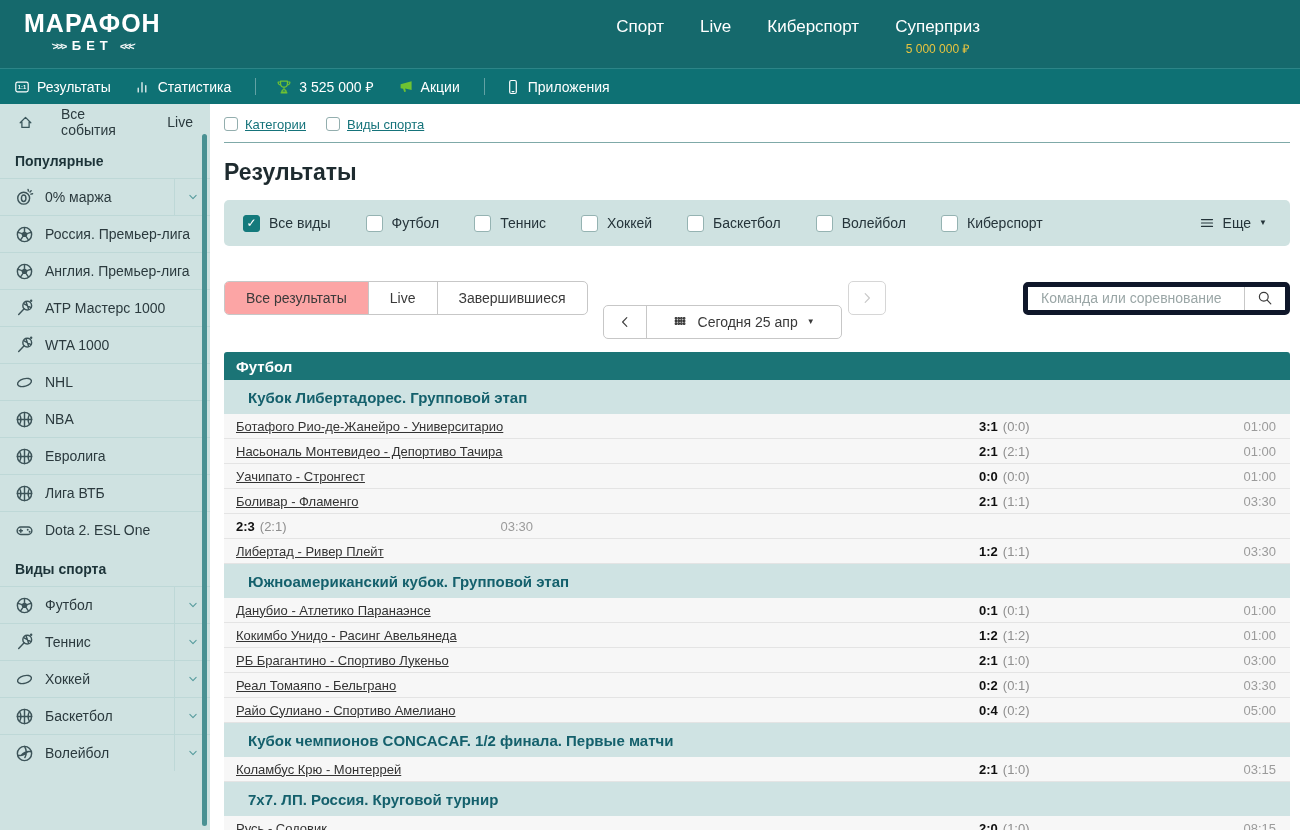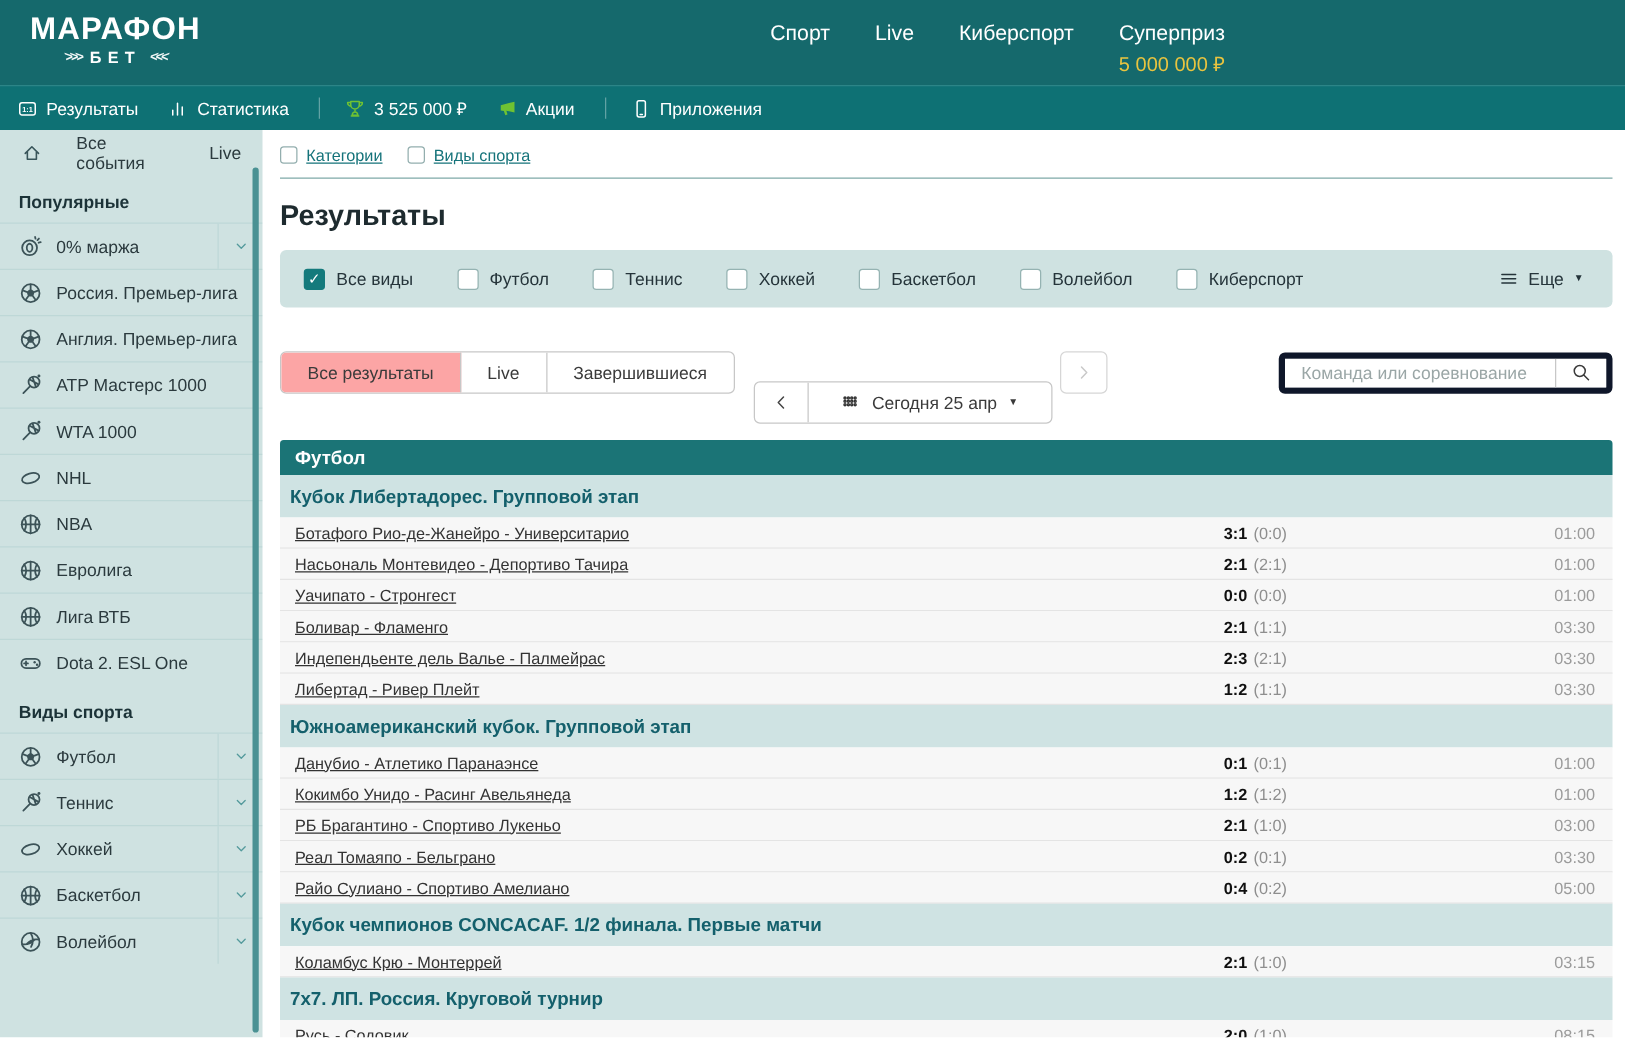--- a/index.html
+++ b/index.html
@@ -25,7 +25,7 @@
   .laurel.r { transform:skewX(-14deg); }
   .top-nav { margin-left:auto; margin-right:296px; display:flex; gap:36px; padding-top:17px; font-size:17px; }
   .top-nav-item { cursor:pointer; text-align:center; white-space:nowrap; }
-  .top-nav-sub { font-size:16px; color:#e9c43f; margin-top:3px; }
+  .top-nav-sub { font-size:12px; color:#e9c43f; margin-top:3px; }
 
   
   .subnav { height:36px; background:#0e7174; border-top:1px solid #2c8587; display:flex; align-items:center; padding:0 14px; color:#fff; font-size:14px; }

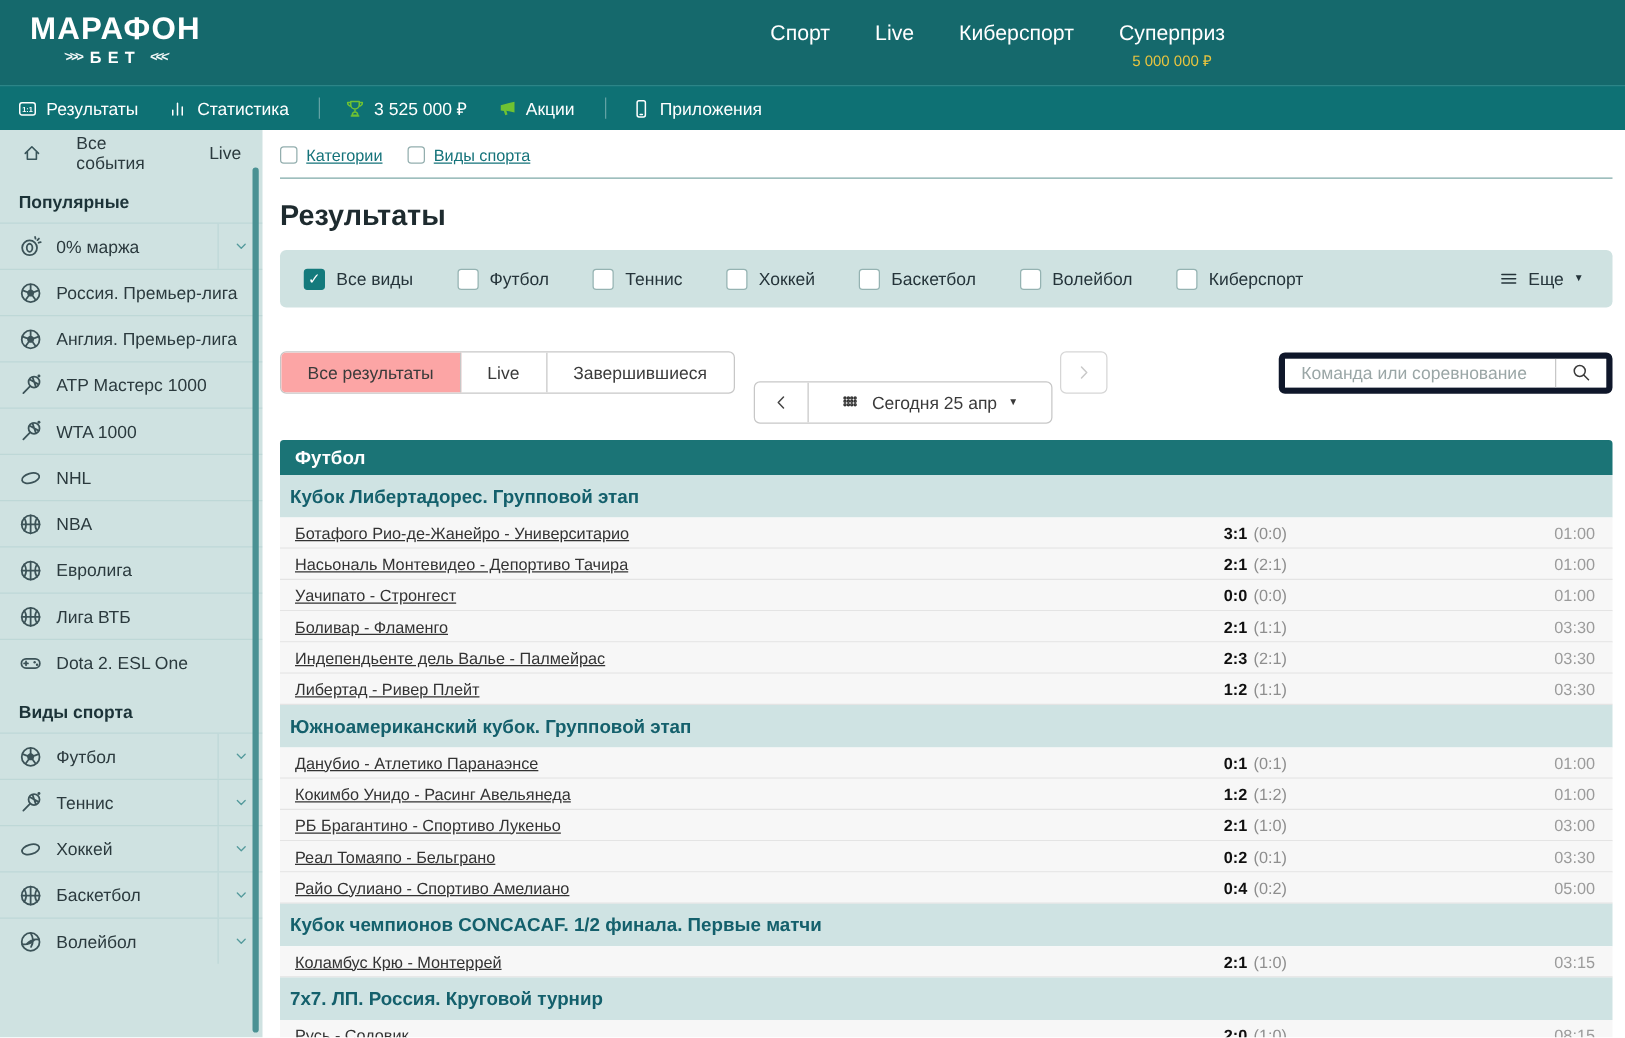--- a/index.html
+++ b/index.html
@@ -81,7 +81,7 @@
   
   .sections { margin-top:13px; }
   .sport-header { background:#1b7476; color:#fff; font-weight:bold; font-size:15px; height:28px; display:flex; align-items:center; padding:0 12px; border-radius:3px 3px 0 0; }
-  .league-header { background:#cfe3e3; color:#14606c; font-weight:bold; font-size:15px; height:34px; display:flex; align-items:center; padding:0 8px; }
+  .league-header { background:#cfe3e3; color:#14606c; font-weight:bold; font-size:15px; height:34px; display:flex; align-items:center; padding:0 24px; }
   .match-row { display:flex; align-items:center; height:25px; background:#f7f7f7; border-bottom:1px solid #e4e4e4; font-size:13px; color:#333; padding-left:12px; cursor:pointer; }
   .mr-teams { flex:1; white-space:nowrap; overflow:hidden; text-overflow:ellipsis;text-decoration:underline; }
   .mr-score-wrap { width:225px; display:flex; justify-content:flex-start; gap:5px; flex-shrink:0; }

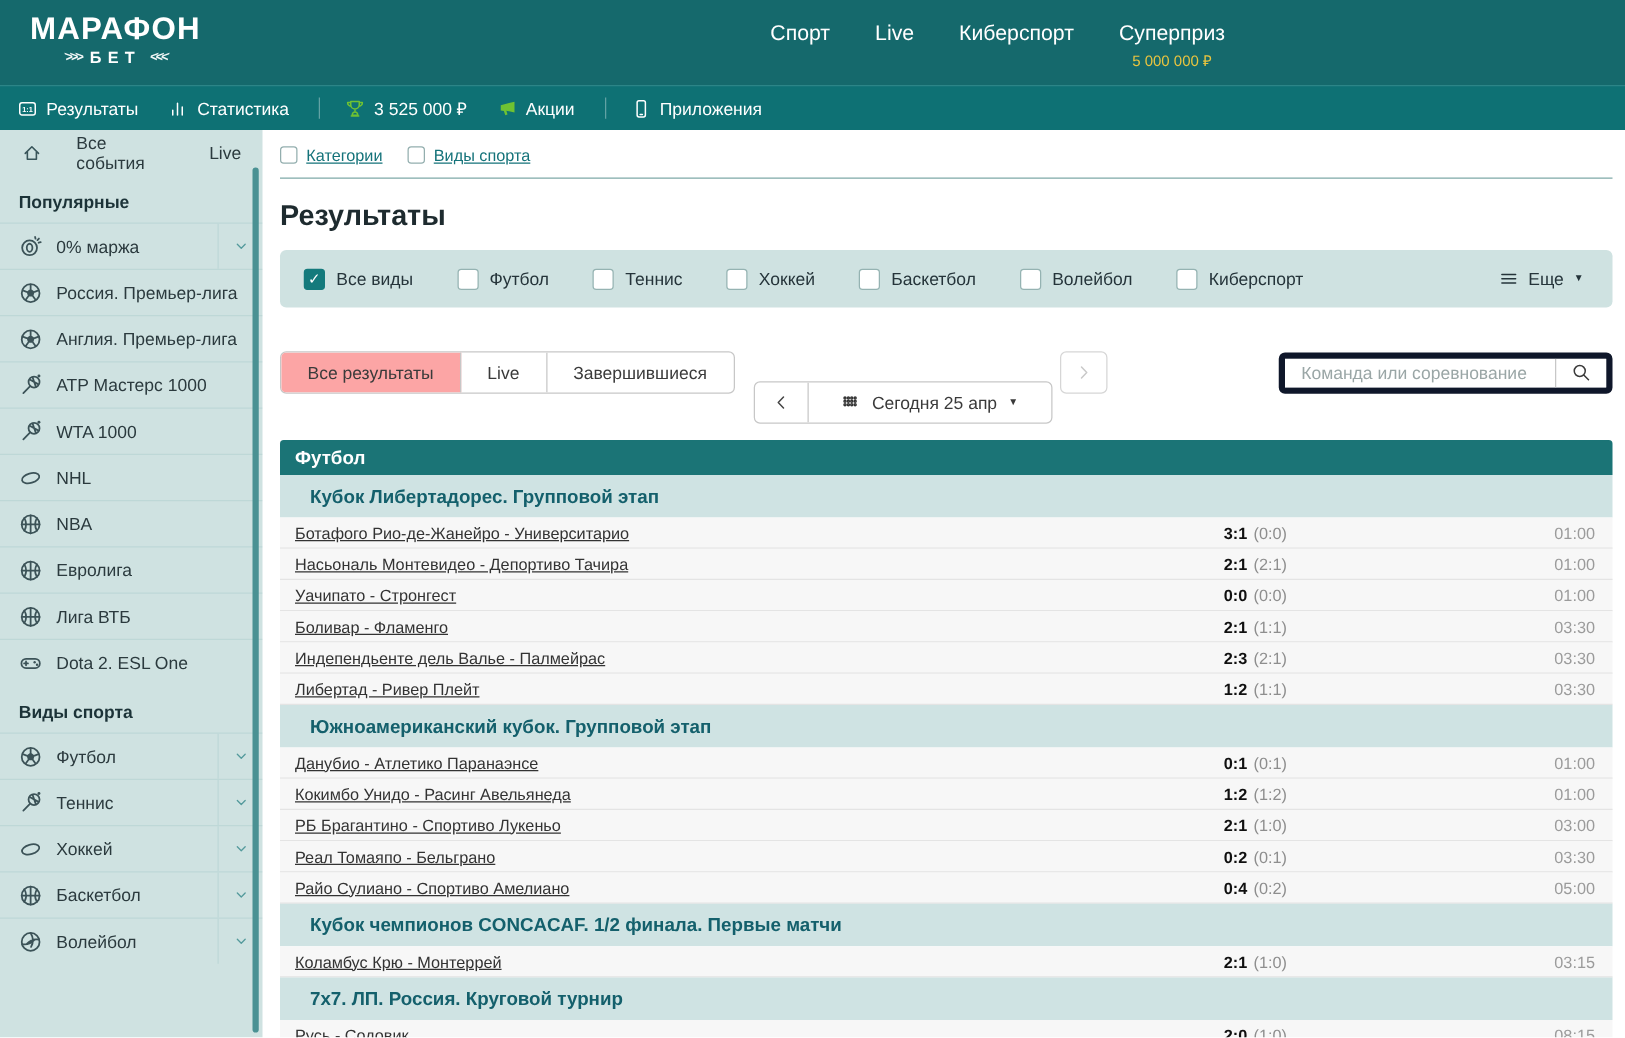--- a/index.html
+++ b/index.html
@@ -506,7 +506,6 @@
             <span class="mr-time">03:30</span>
           </div>
           <div class="match-row">
-            <span class="mr-teams">Индепендьенте дель Валье - Палмейрас</span>
             <span class="mr-score-wrap">
               <span class="mr-score">2:3</span>
               <span class="mr-half">(2:1)</span>

